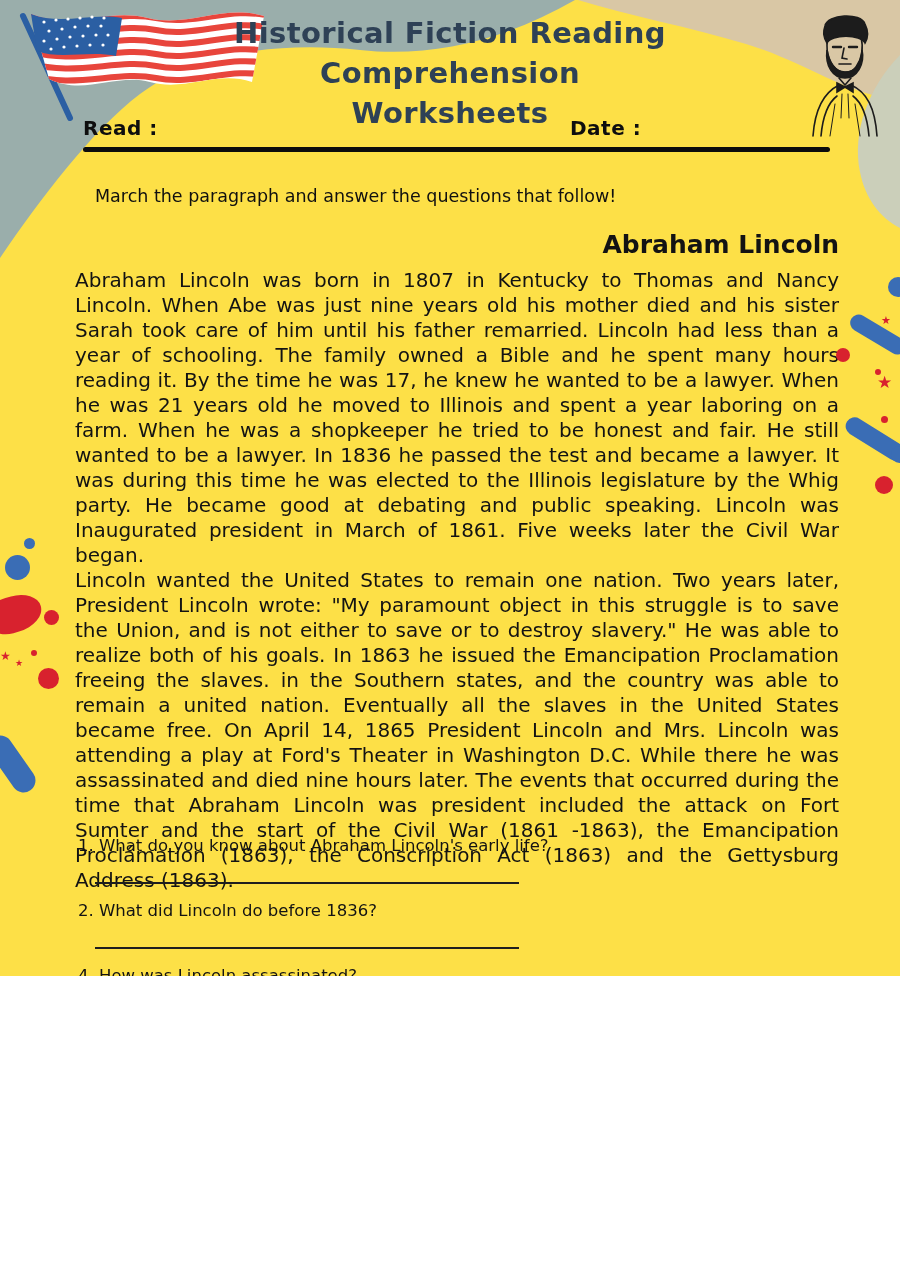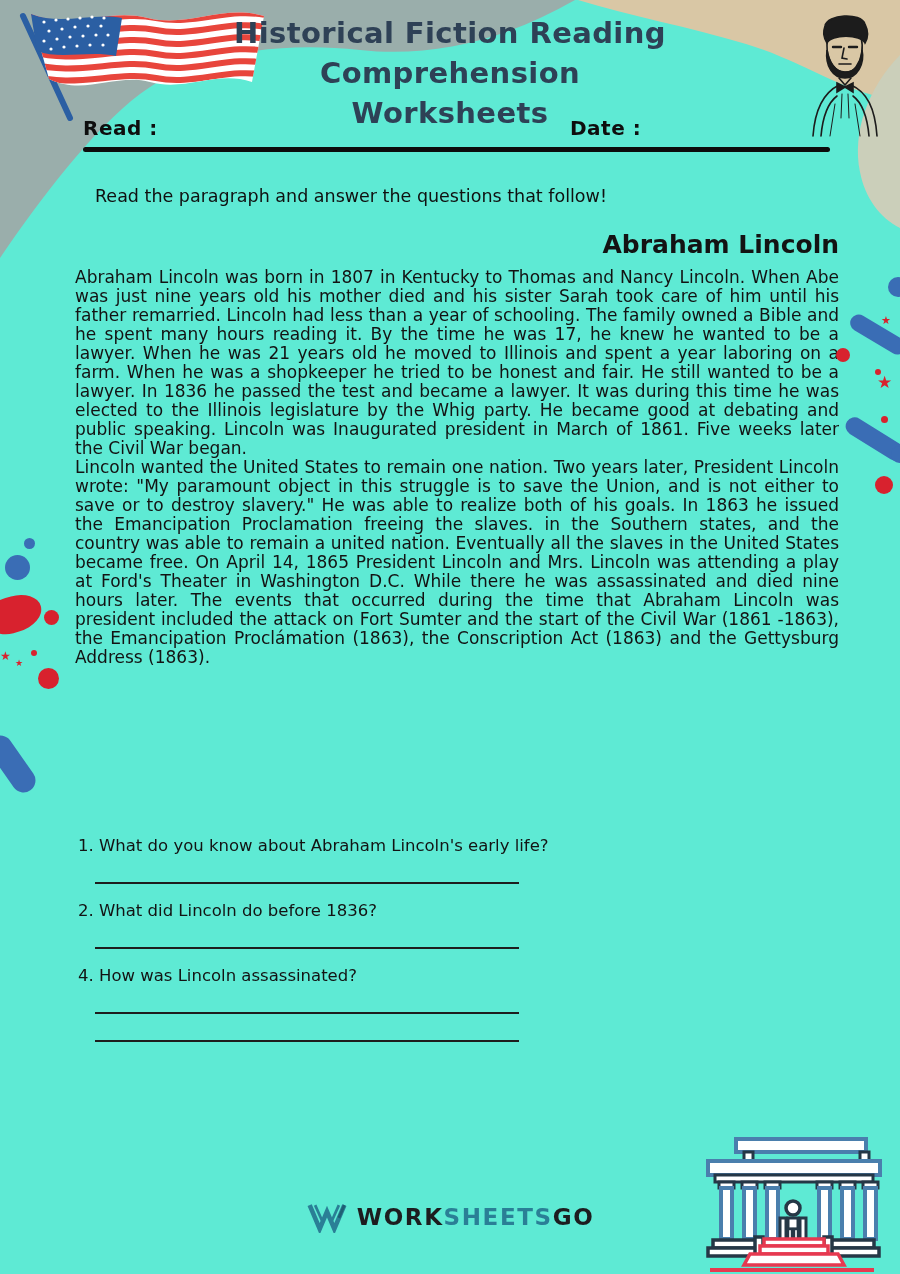--- a/index.html
+++ b/index.html
@@ -4,7 +4,7 @@
 <style>
   html,body{margin:0;padding:0;background:#fff;}
   .page{
-    position:relative;width:900px;height:1274px;background:#5eead4;overflow:hidden;
+    position:relative;width:900px;height:976px;background:#fde047;overflow:hidden;
     font-family:"DejaVu Sans","Liberation Sans",sans-serif;color:#131313;
   }
   .abs{position:absolute;}

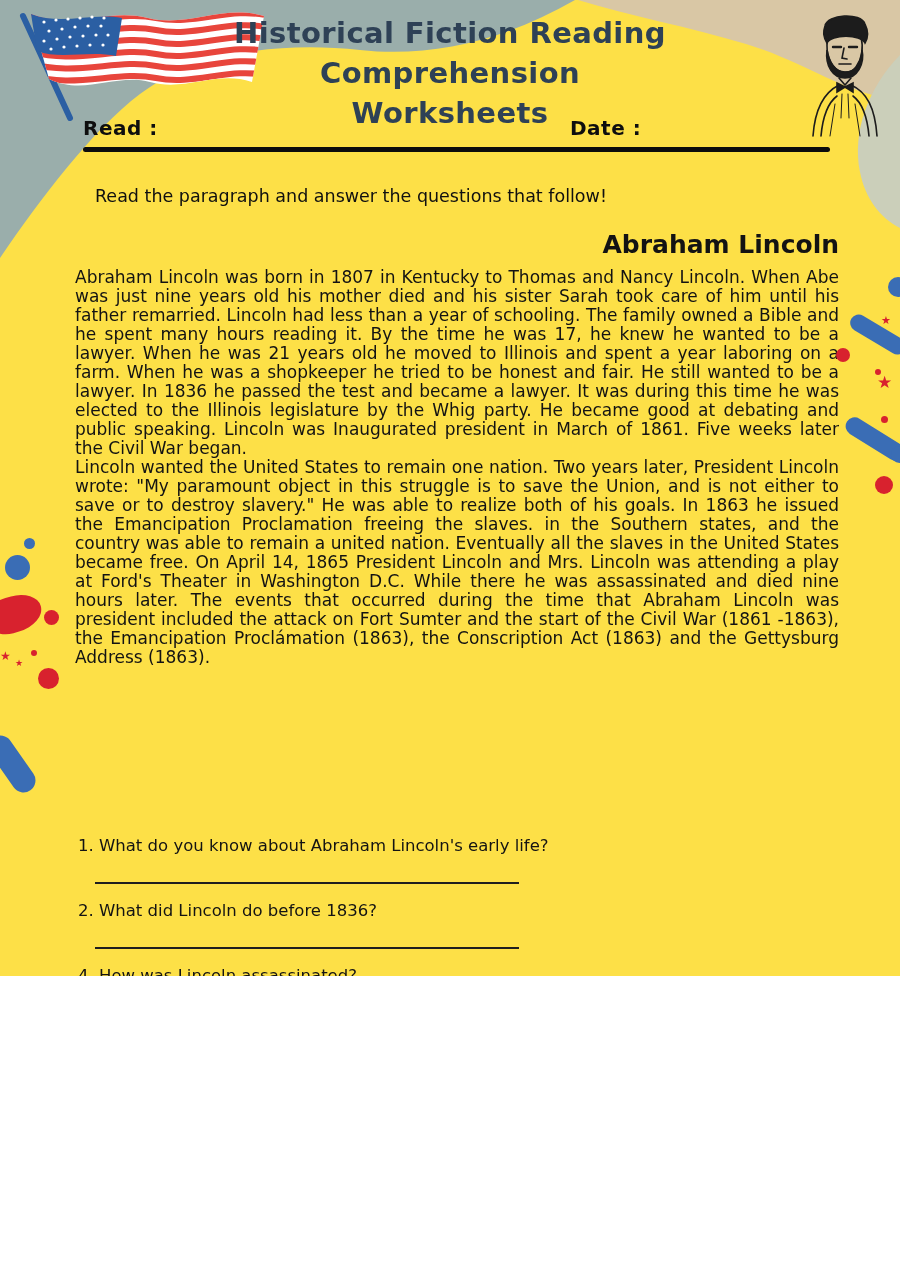--- a/index.html
+++ b/index.html
@@ -117,7 +117,7 @@
   <div class="fill-zone" style="left:645px;top:112px;width:180px;"></div>
   <div class="header-rule"></div>
 
-  <div class="instruction">Read the paragraph and answer the questions that follow!</div>
+  <div class="instruction">March the paragraph and answer the questions that follow!</div>
 
   <div class="passage">
     <div class="passage-title">Abraham Lincoln</div>

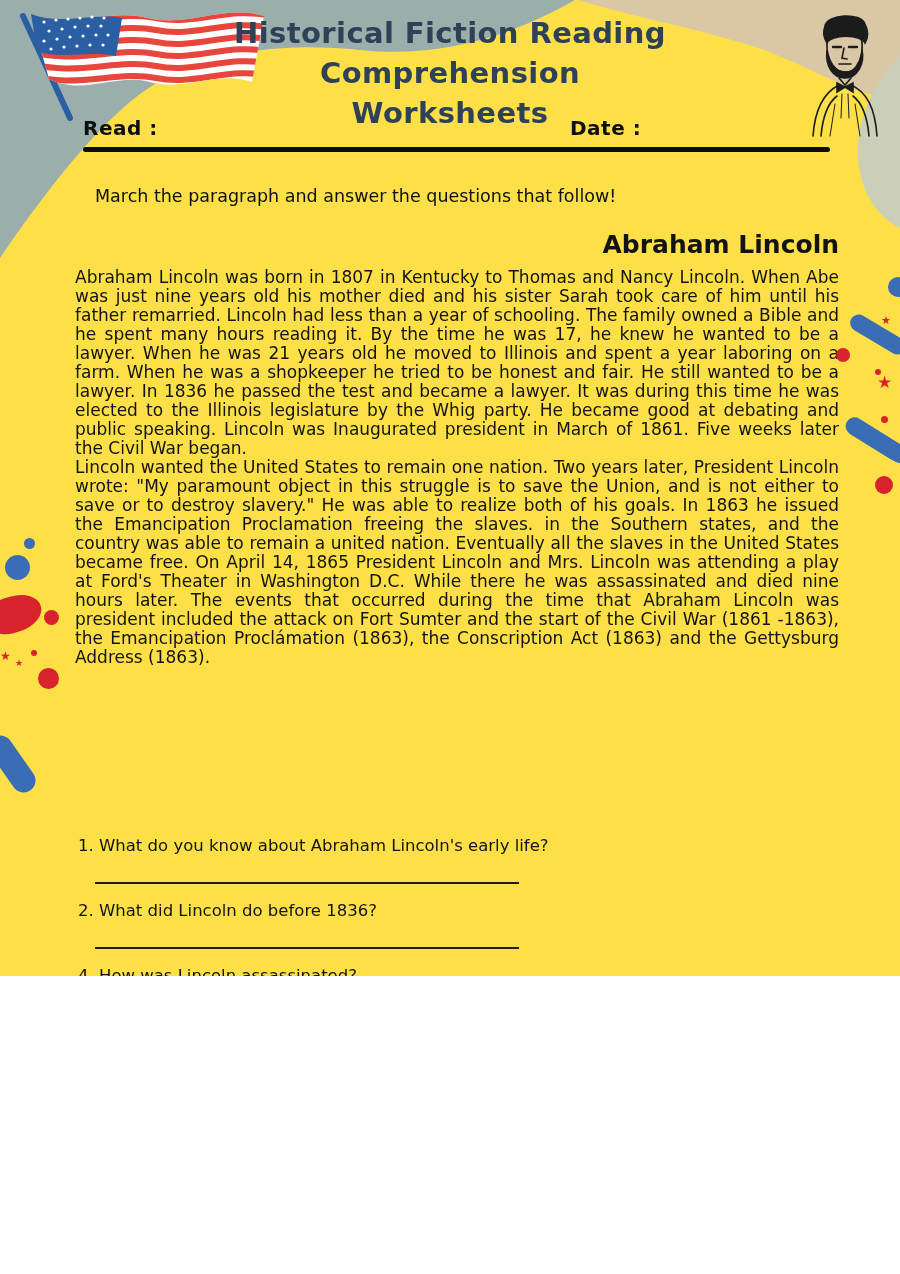--- a/index.html
+++ b/index.html
@@ -18,7 +18,7 @@
   .instruction{position:absolute;left:95px;top:186px;font-size:17.5px;color:#101010;}
   .passage{position:absolute;left:75px;top:230px;width:764px;}
   .passage-title{text-align:right;font-weight:700;font-size:25px;margin:0 0 9px 0;}
-  .passage p{margin:0;font-size:17px;line-height:19px;text-align:justify;}
+  .passage p{margin:0;font-size:20px;line-height:25px;text-align:justify;}
   
   .questions{position:absolute;left:78px;top:836px;width:640px;}
   .q-item{margin-bottom:17px;}

